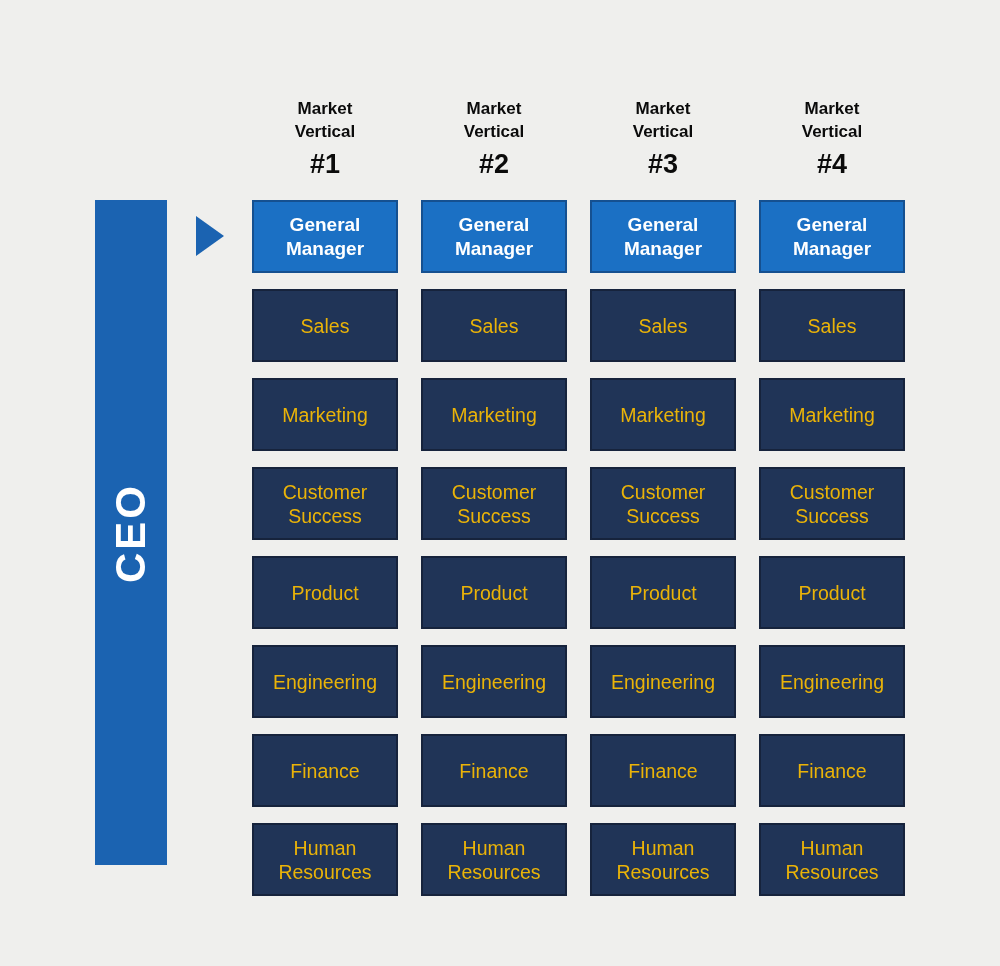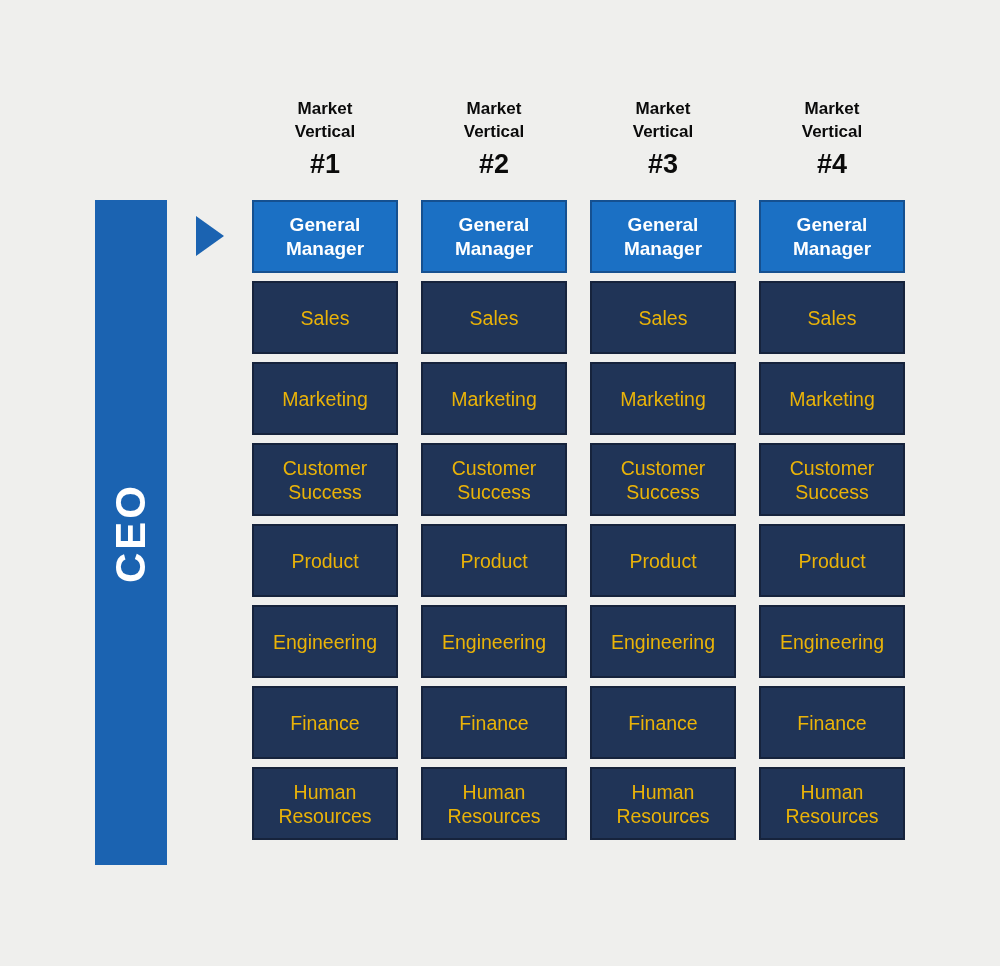--- a/index.html
+++ b/index.html
@@ -79,7 +79,7 @@
   .boxes {
     display: flex;
     flex-direction: column;
-    gap: 8px;
+    gap: 16px;
   }
   .box {
     height: 73px;

